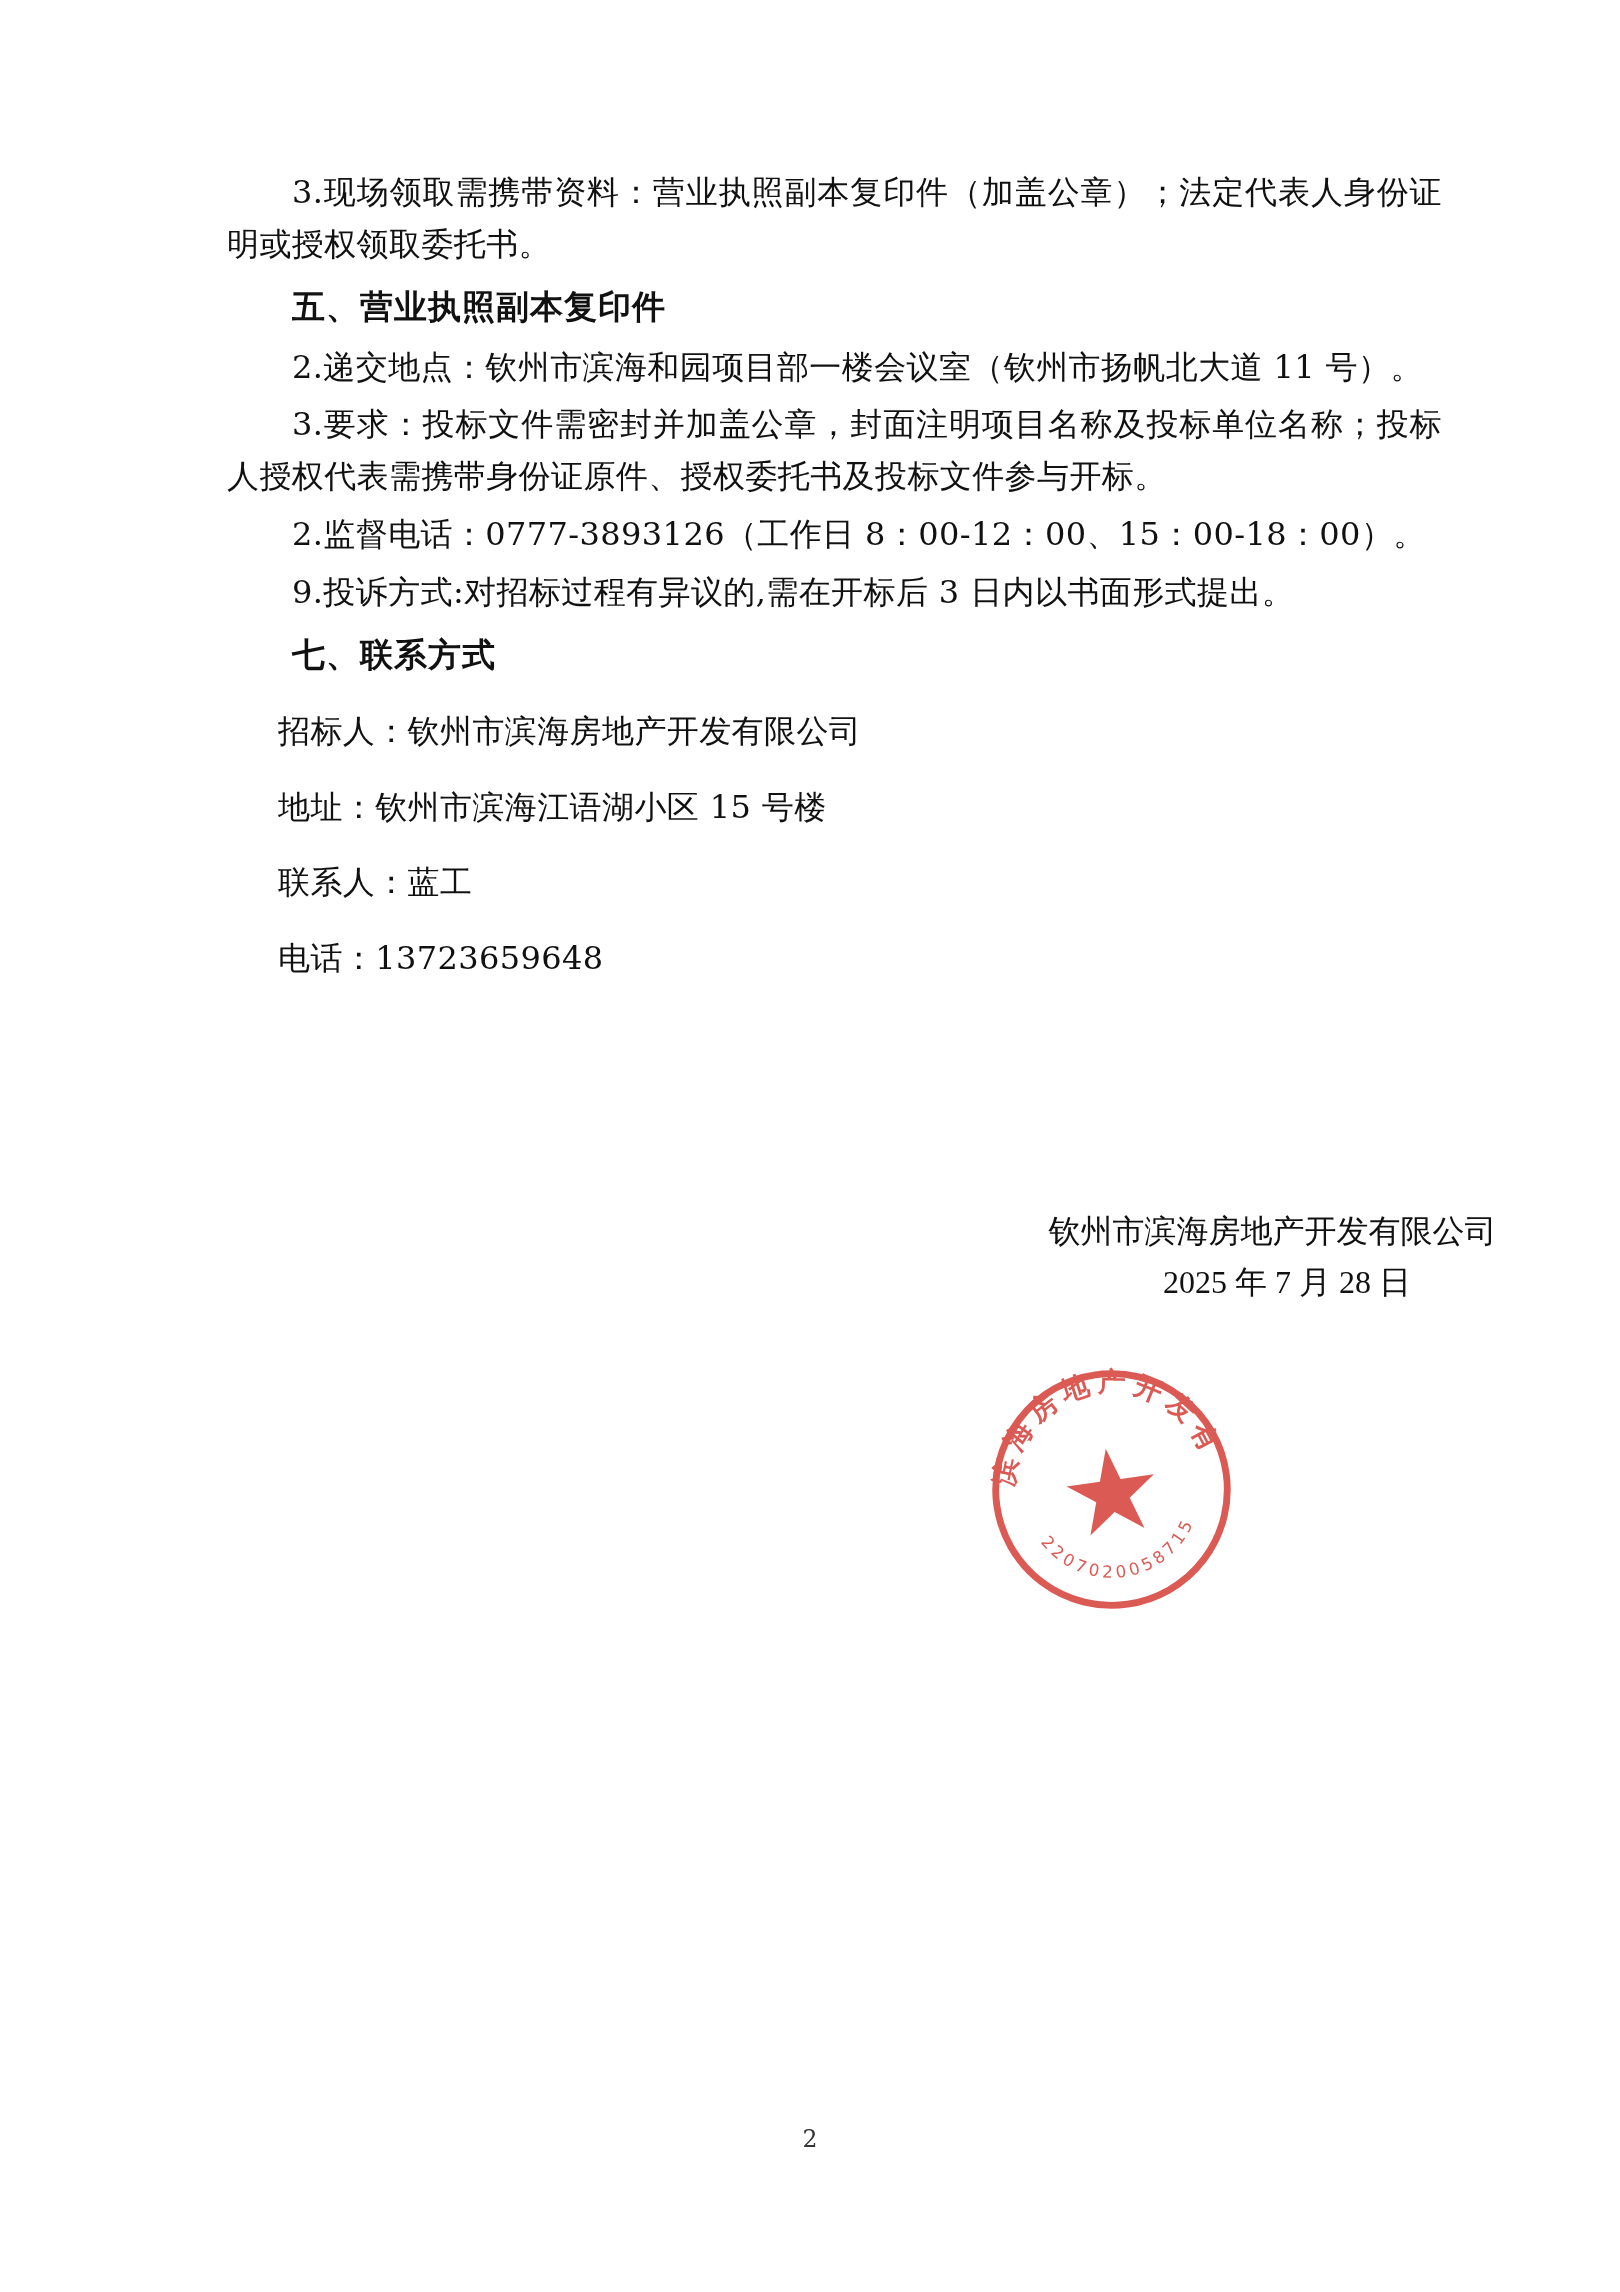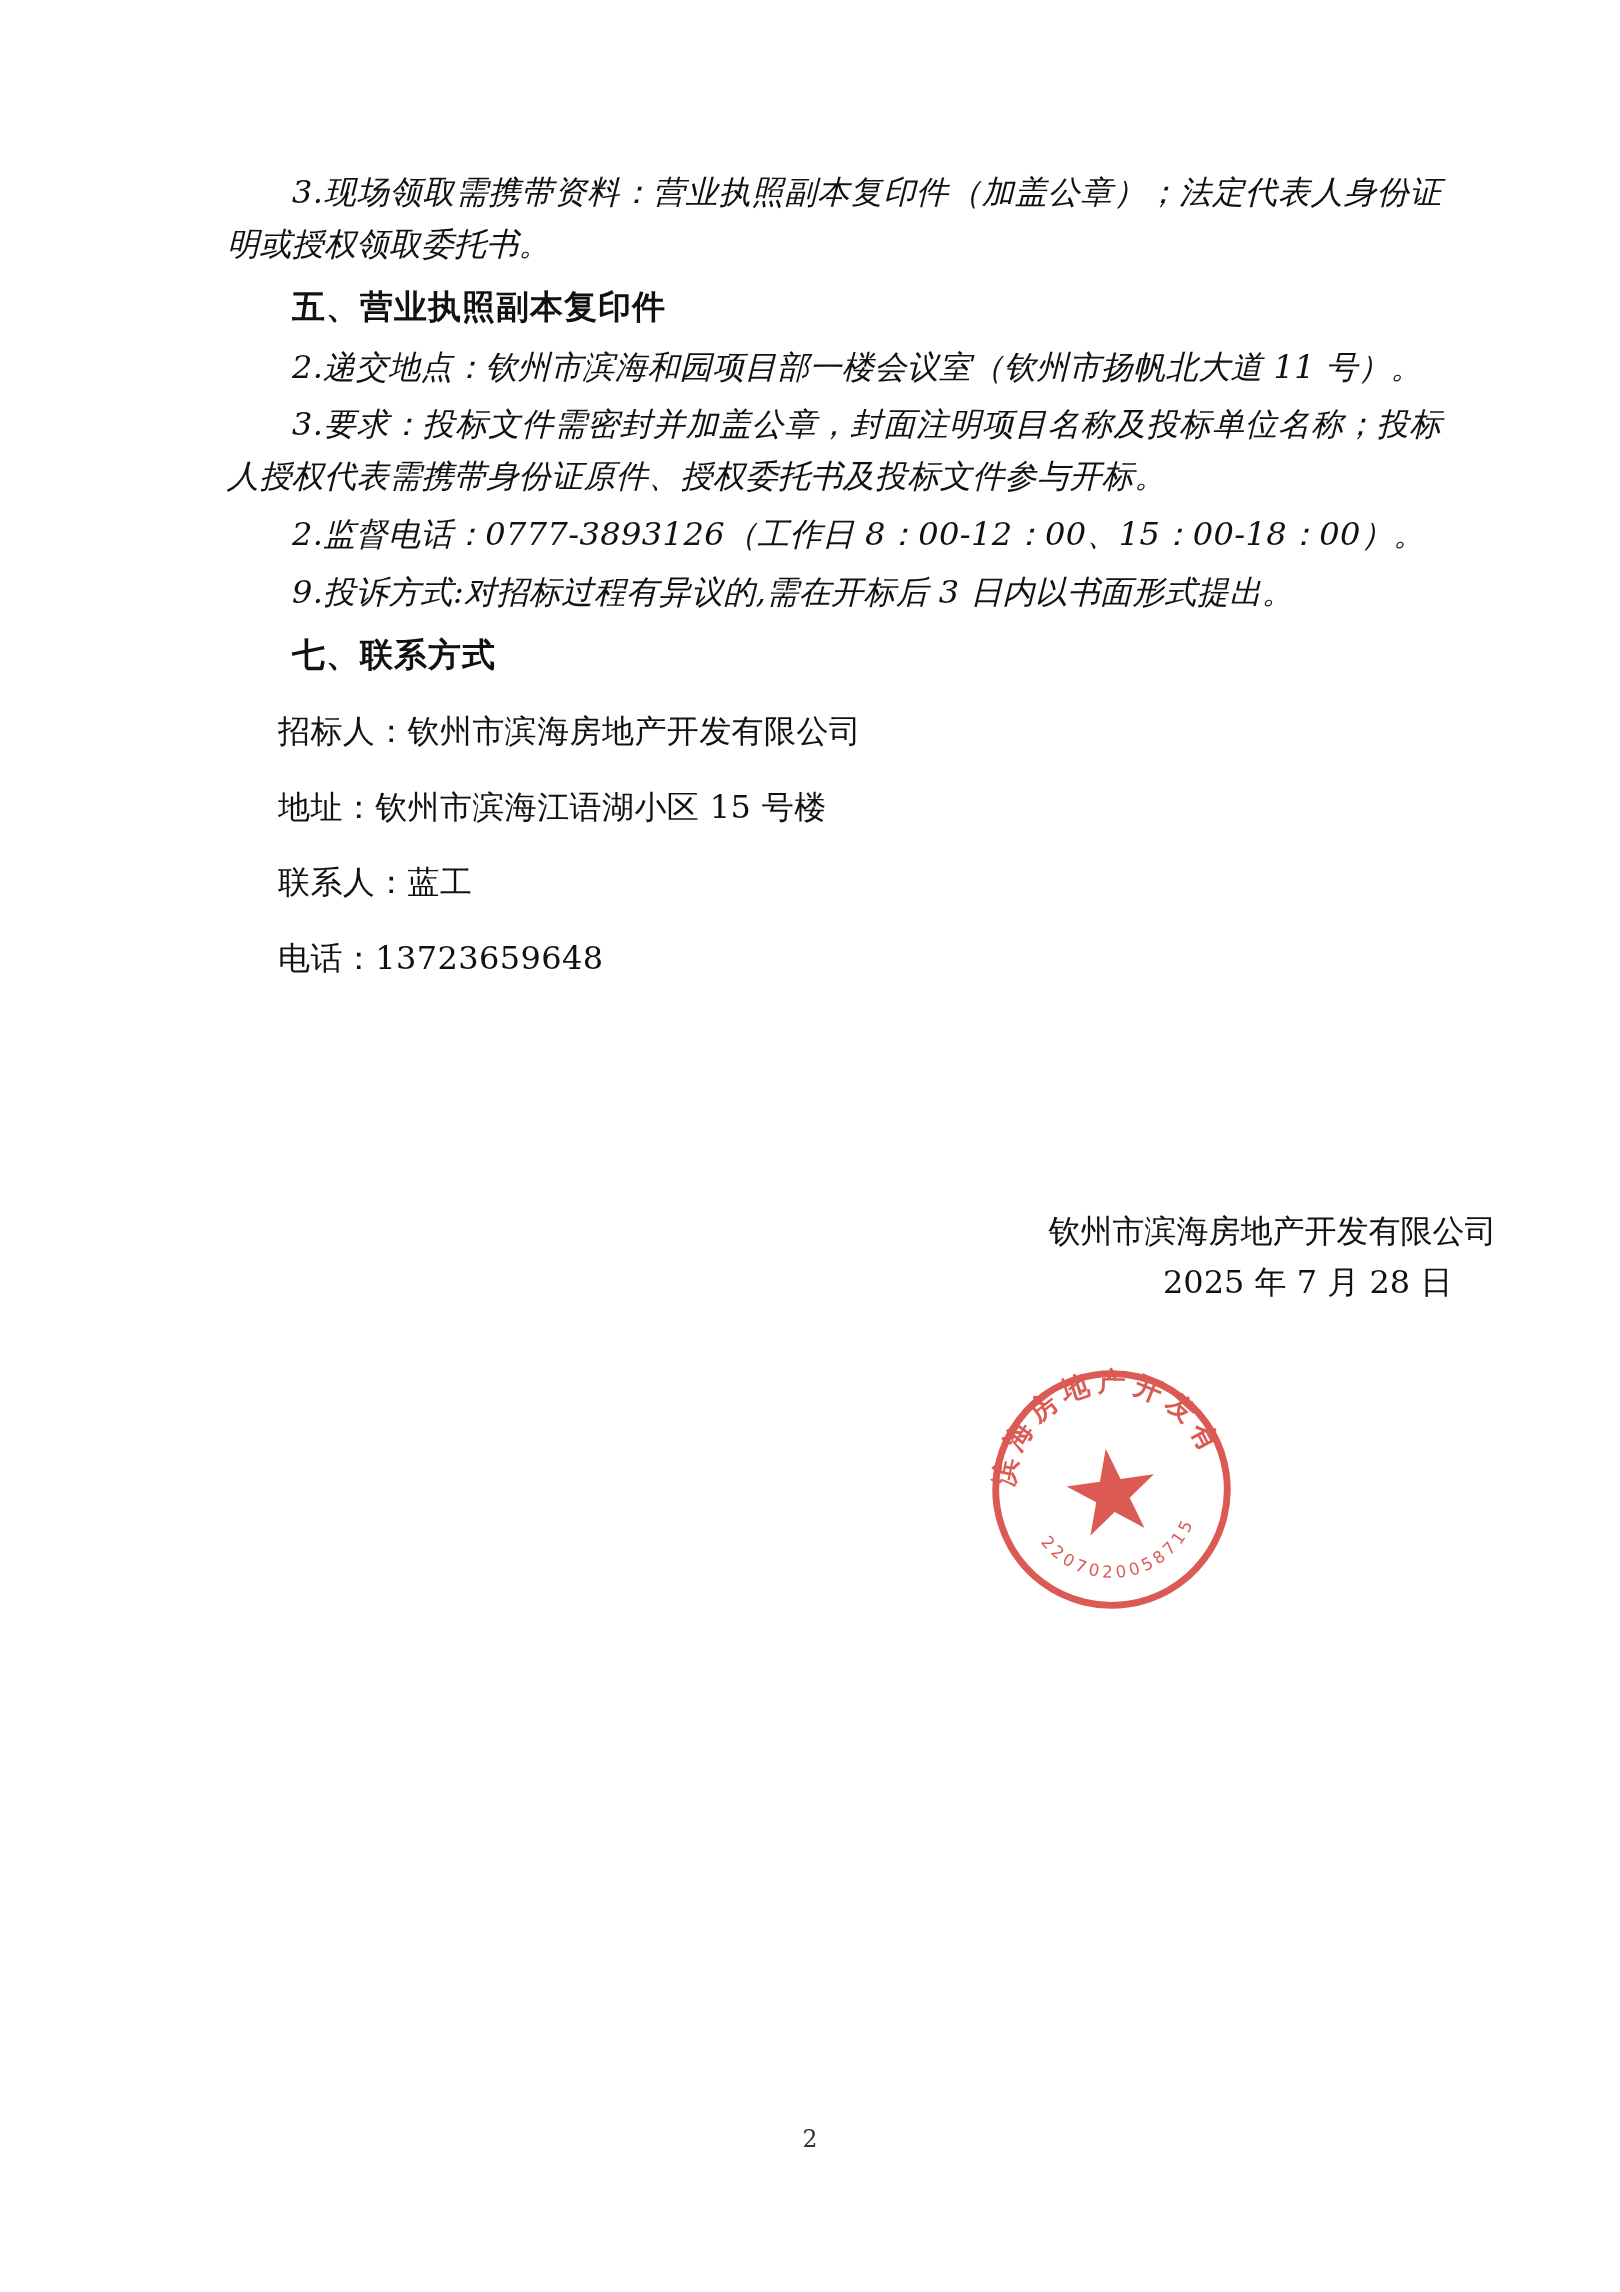--- a/index.html
+++ b/index.html
@@ -35,7 +35,7 @@
     text-align: justify;
     text-justify: inter-ideograph;
   }
-  .indent { text-indent: 65px; font-style: italic; }
+  .indent { text-indent: 65px; }
   .heading {
     font-weight: bold;
     font-size: 33px;

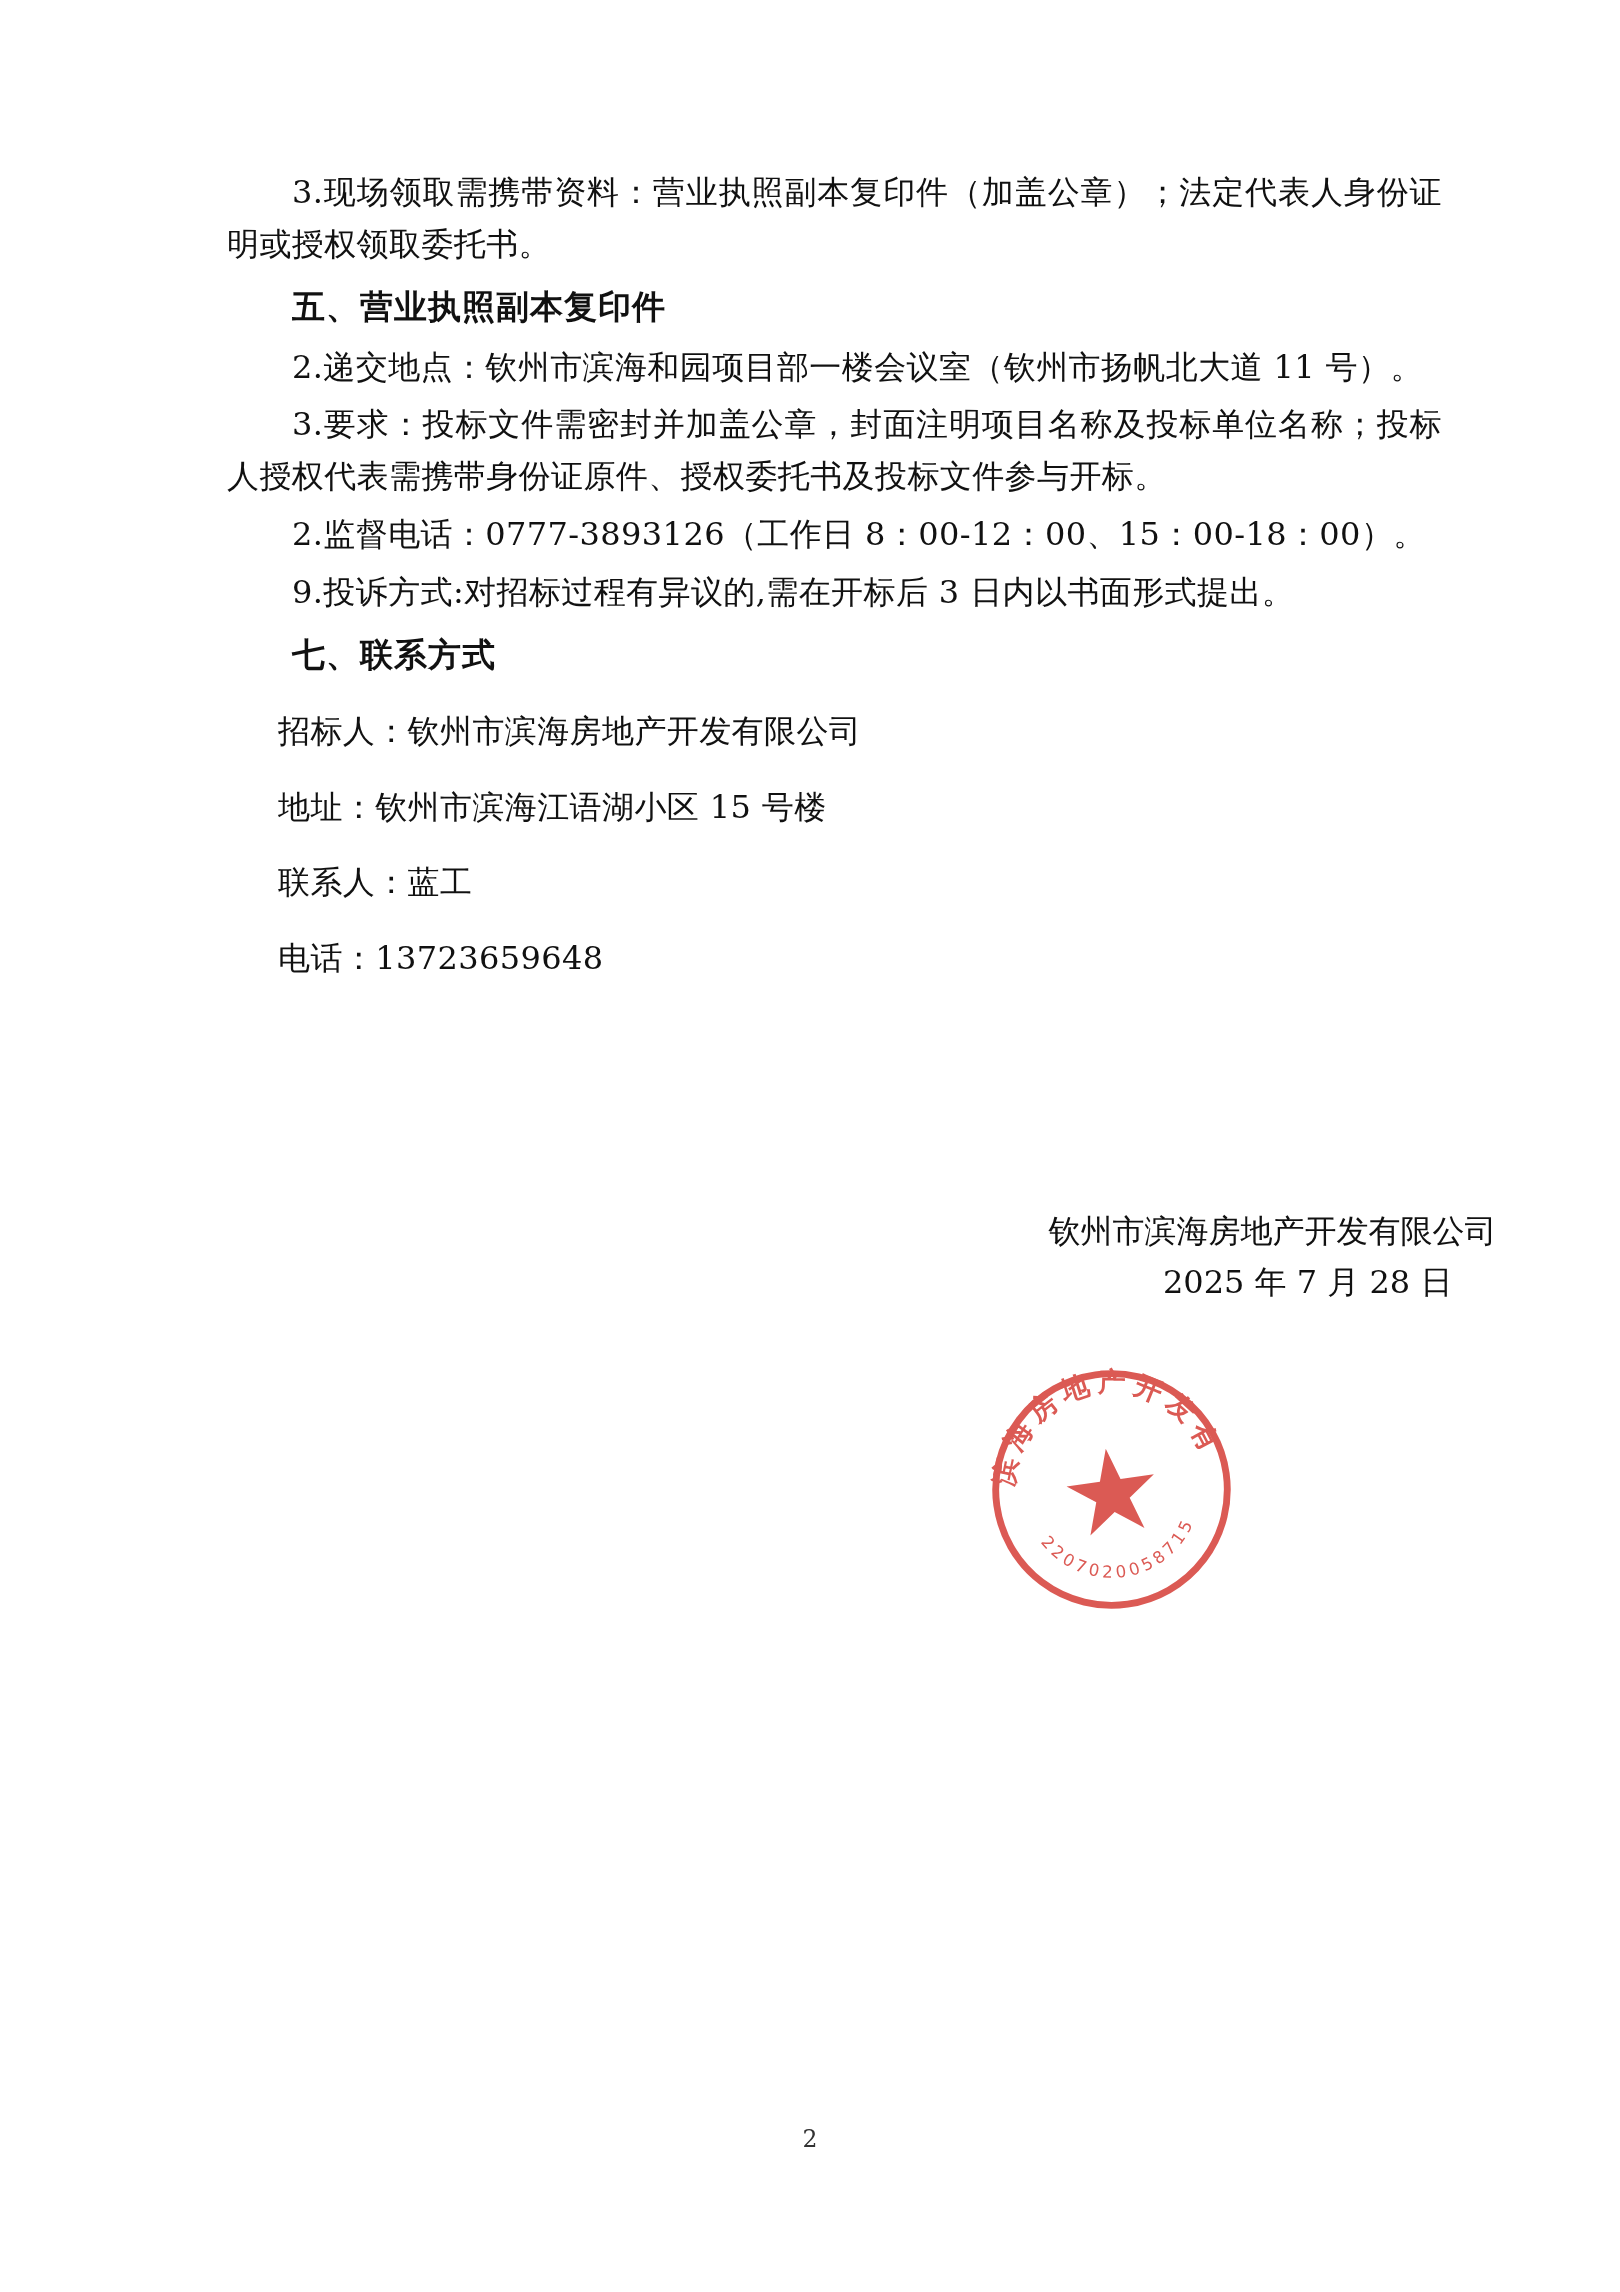--- a/index.html
+++ b/index.html
@@ -65,6 +65,7 @@
     line-height: 1.6;
     padding-left: 132px;
     white-space: nowrap;
+    font-family: Liberation Serif, serif;
   }
   .stamp {
     position: absolute;

